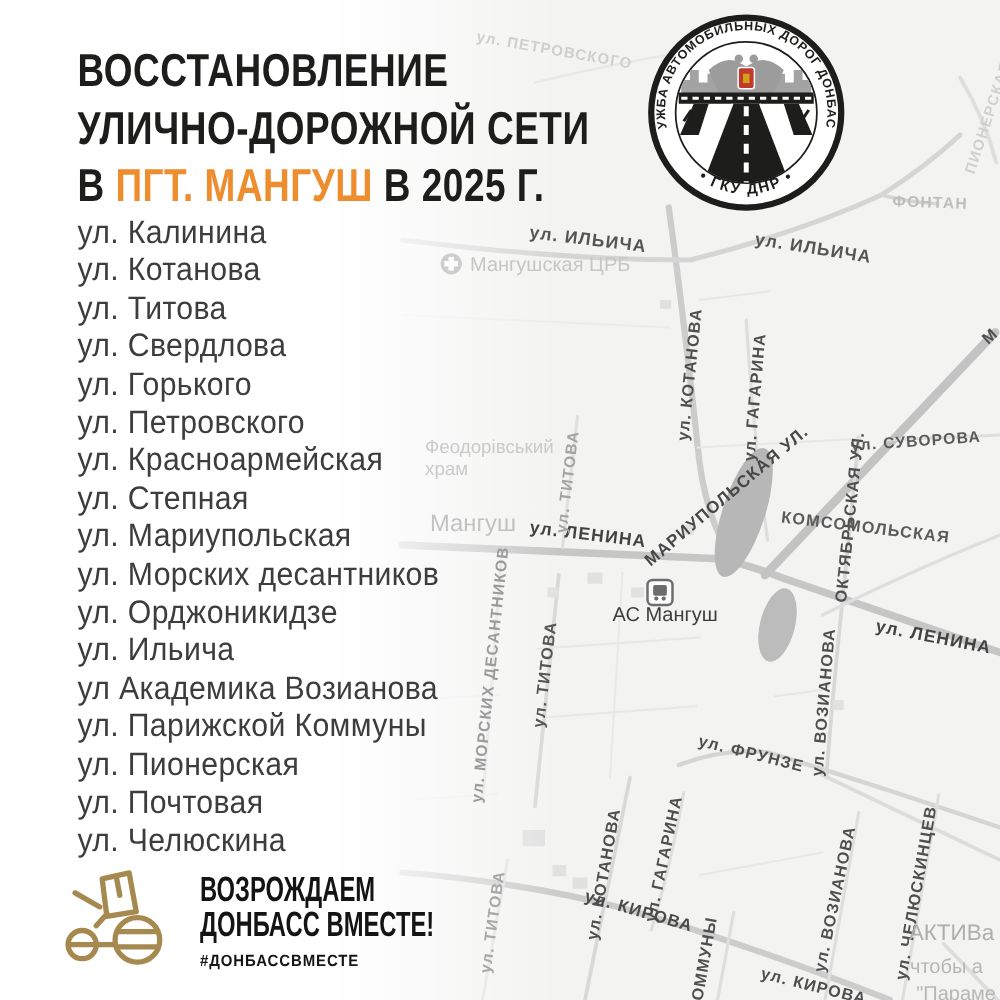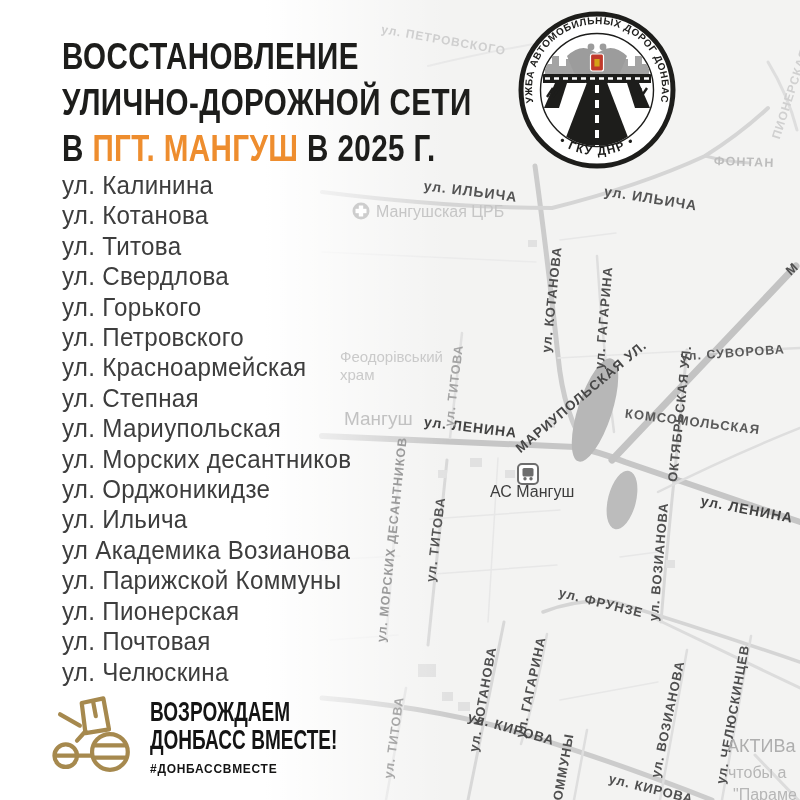--- a/index.html
+++ b/index.html
@@ -34,7 +34,7 @@
   
   .footer{position:absolute;left:46px;top:690px;z-index:6;display:flex;gap:10px;align-items:flex-start;}
   .f-icon{width:94px;height:90px;flex:0 0 auto;}
-  .f-text{padding-top:8px;}
+  .f-text{padding-top:8px;margin-left:10px;}
   .f-line{font-size:28px;line-height:28px;font-weight:bold;color:#141414;white-space:nowrap;
           transform:scaleX(.68);transform-origin:0 0;}
   .f-hash{margin-top:7px;font-size:13px;font-weight:bold;color:#141414;letter-spacing:.8px;

